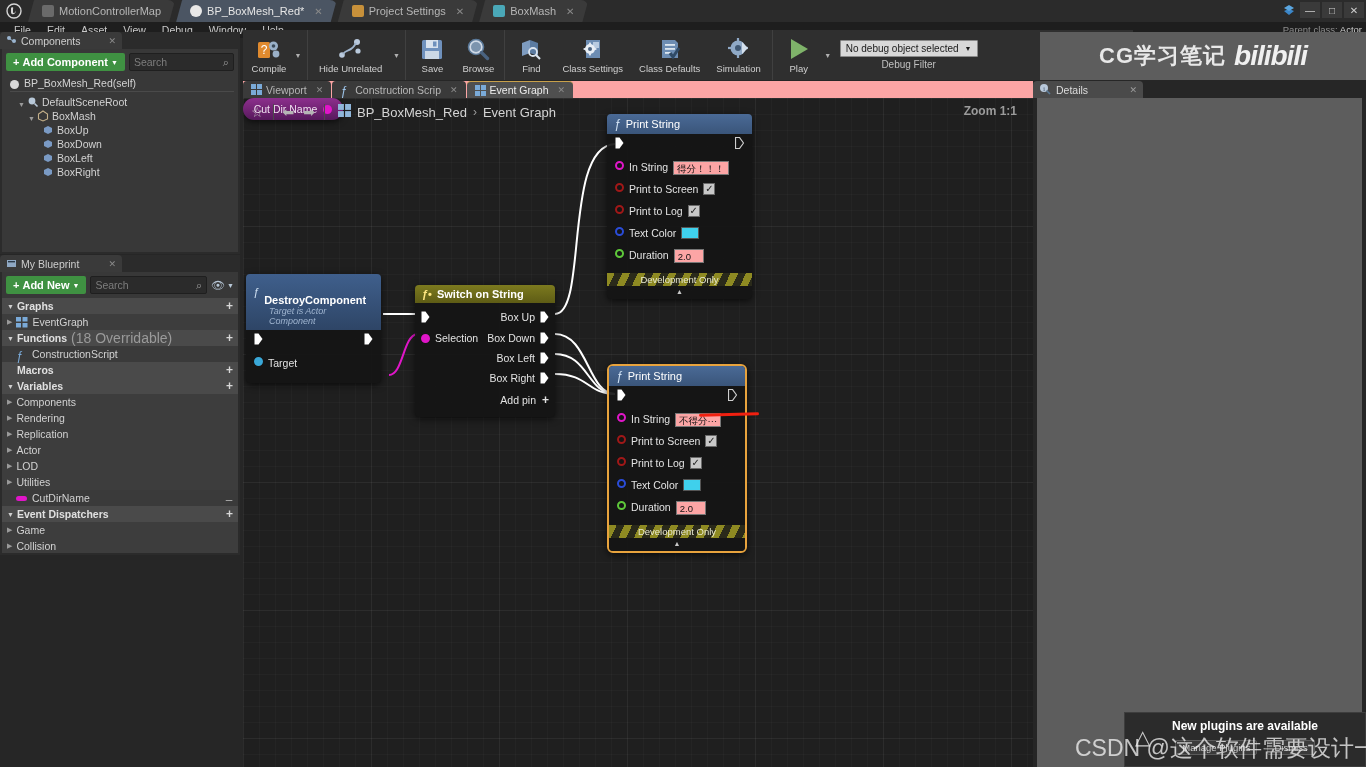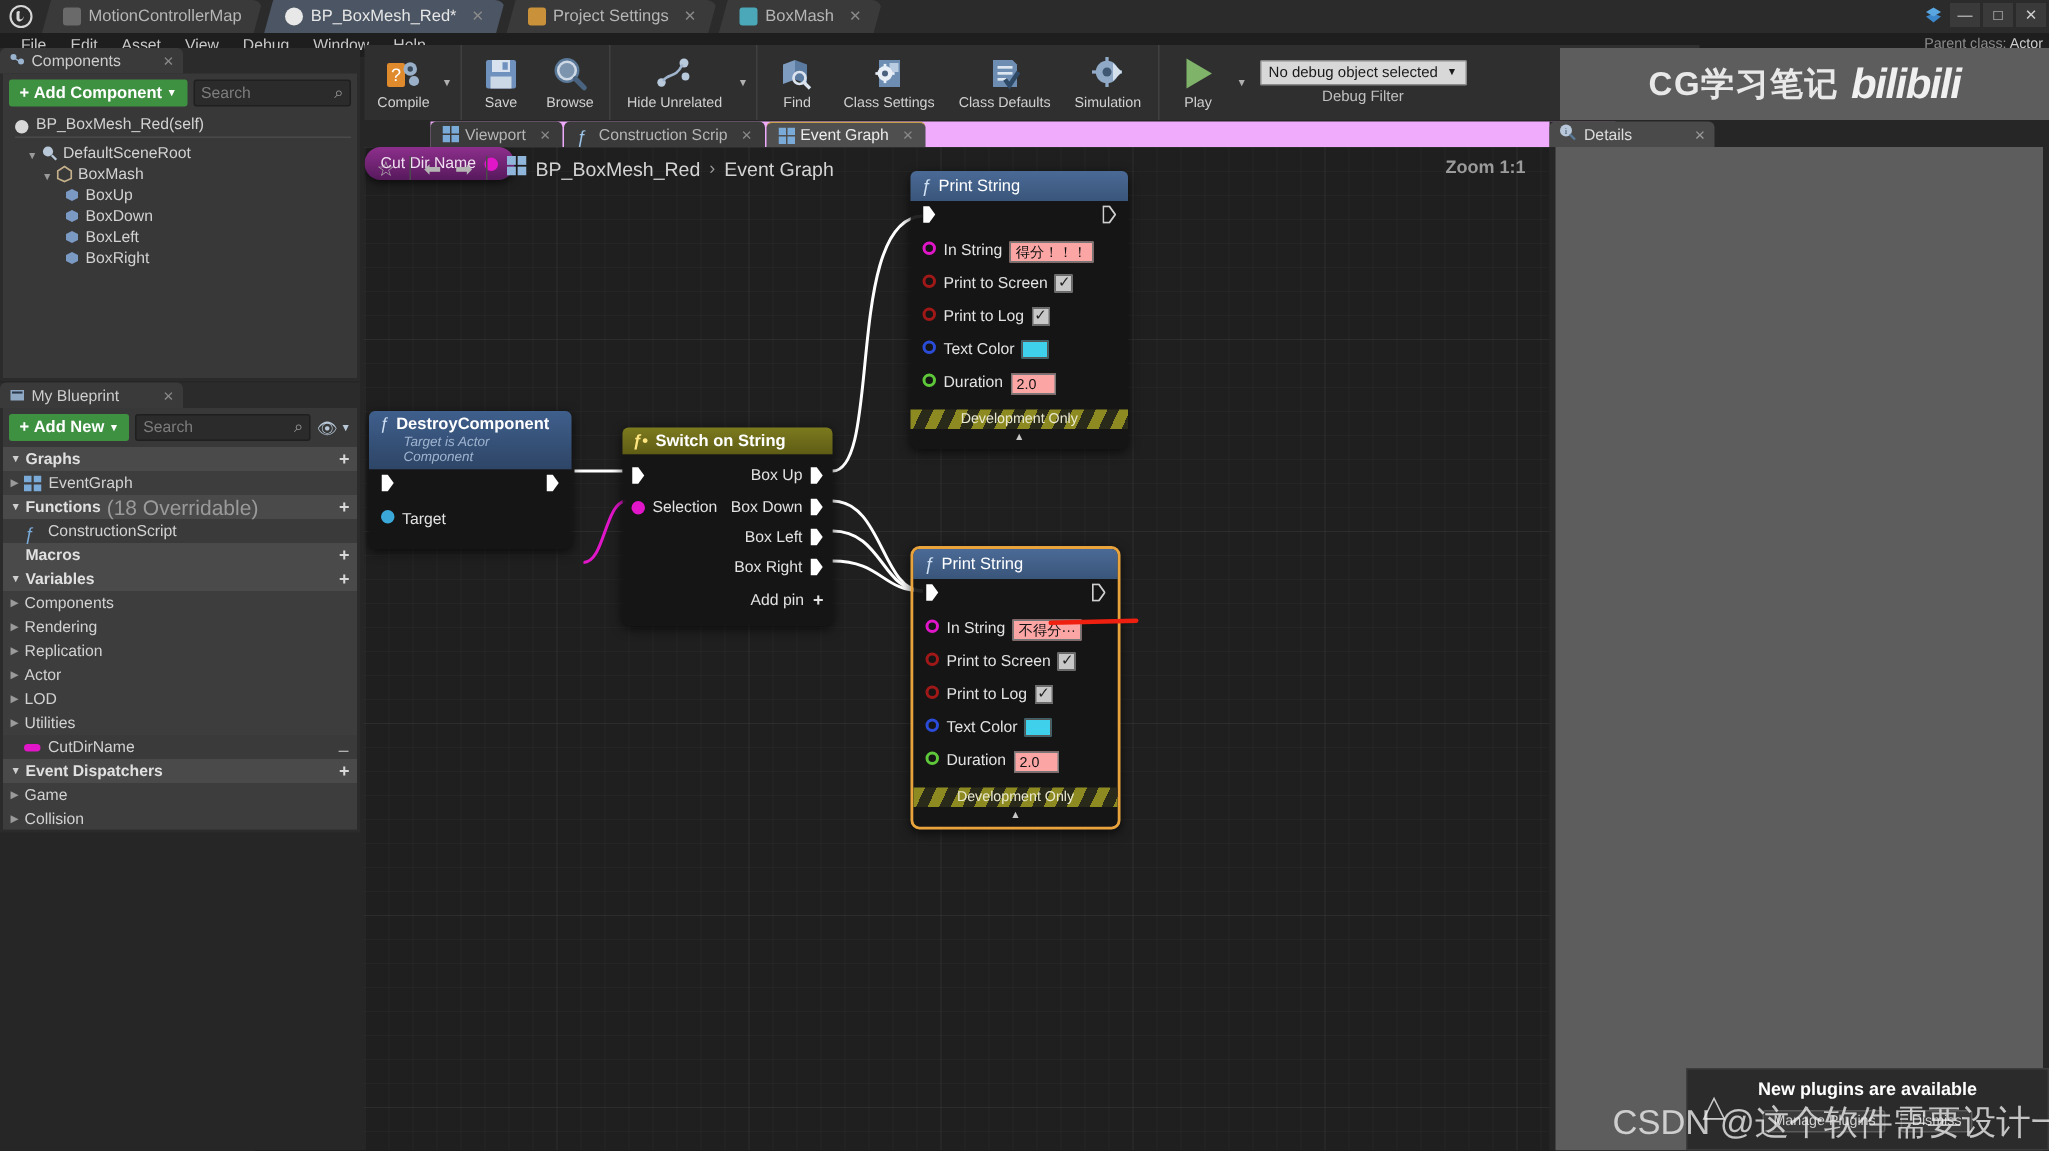--- a/index.html
+++ b/index.html
@@ -495,6 +495,20 @@
       <div class="tarrow">▼</div>
     </div>
     <div class="tgroup">
+      <div class="tbtn wide">
+        <span class="gico">
+          <svg width="26" height="24" viewBox="0 0 26 24">
+              <circle cx="19" cy="5" r="3" fill="#b9c9dc"></circle>
+              <circle cx="20" cy="14" r="2.6" fill="#b9c9dc"></circle>
+              <circle cx="4" cy="18" r="2.8" fill="#b9c9dc"></circle>
+              <path d="M5 17C9 11 13 16 18 6" stroke="#9fb4cc" stroke-width="1.8" fill="none"></path>
+            </svg>
+        </span>
+        <span class="glab">Hide Unrelated</span>
+      </div>
+      <div class="tarrow">▼</div>
+    </div>
+    <div class="tgroup">
       <div class="tbtn">
         <span class="gico">
           <svg width="24" height="24" viewBox="0 0 24 24">
@@ -516,20 +530,6 @@
         </span>
         <span class="glab">Browse</span>
       </div>
-    </div>
-    <div class="tgroup">
-      <div class="tbtn wide">
-        <span class="gico">
-          <svg width="26" height="24" viewBox="0 0 26 24">
-              <circle cx="19" cy="5" r="3" fill="#b9c9dc"></circle>
-              <circle cx="20" cy="14" r="2.6" fill="#b9c9dc"></circle>
-              <circle cx="4" cy="18" r="2.8" fill="#b9c9dc"></circle>
-              <path d="M5 17C9 11 13 16 18 6" stroke="#9fb4cc" stroke-width="1.8" fill="none"></path>
-            </svg>
-        </span>
-        <span class="glab">Hide Unrelated</span>
-      </div>
-      <div class="tarrow">▼</div>
     </div>
     <div class="tgroup">
       <div class="tbtn">

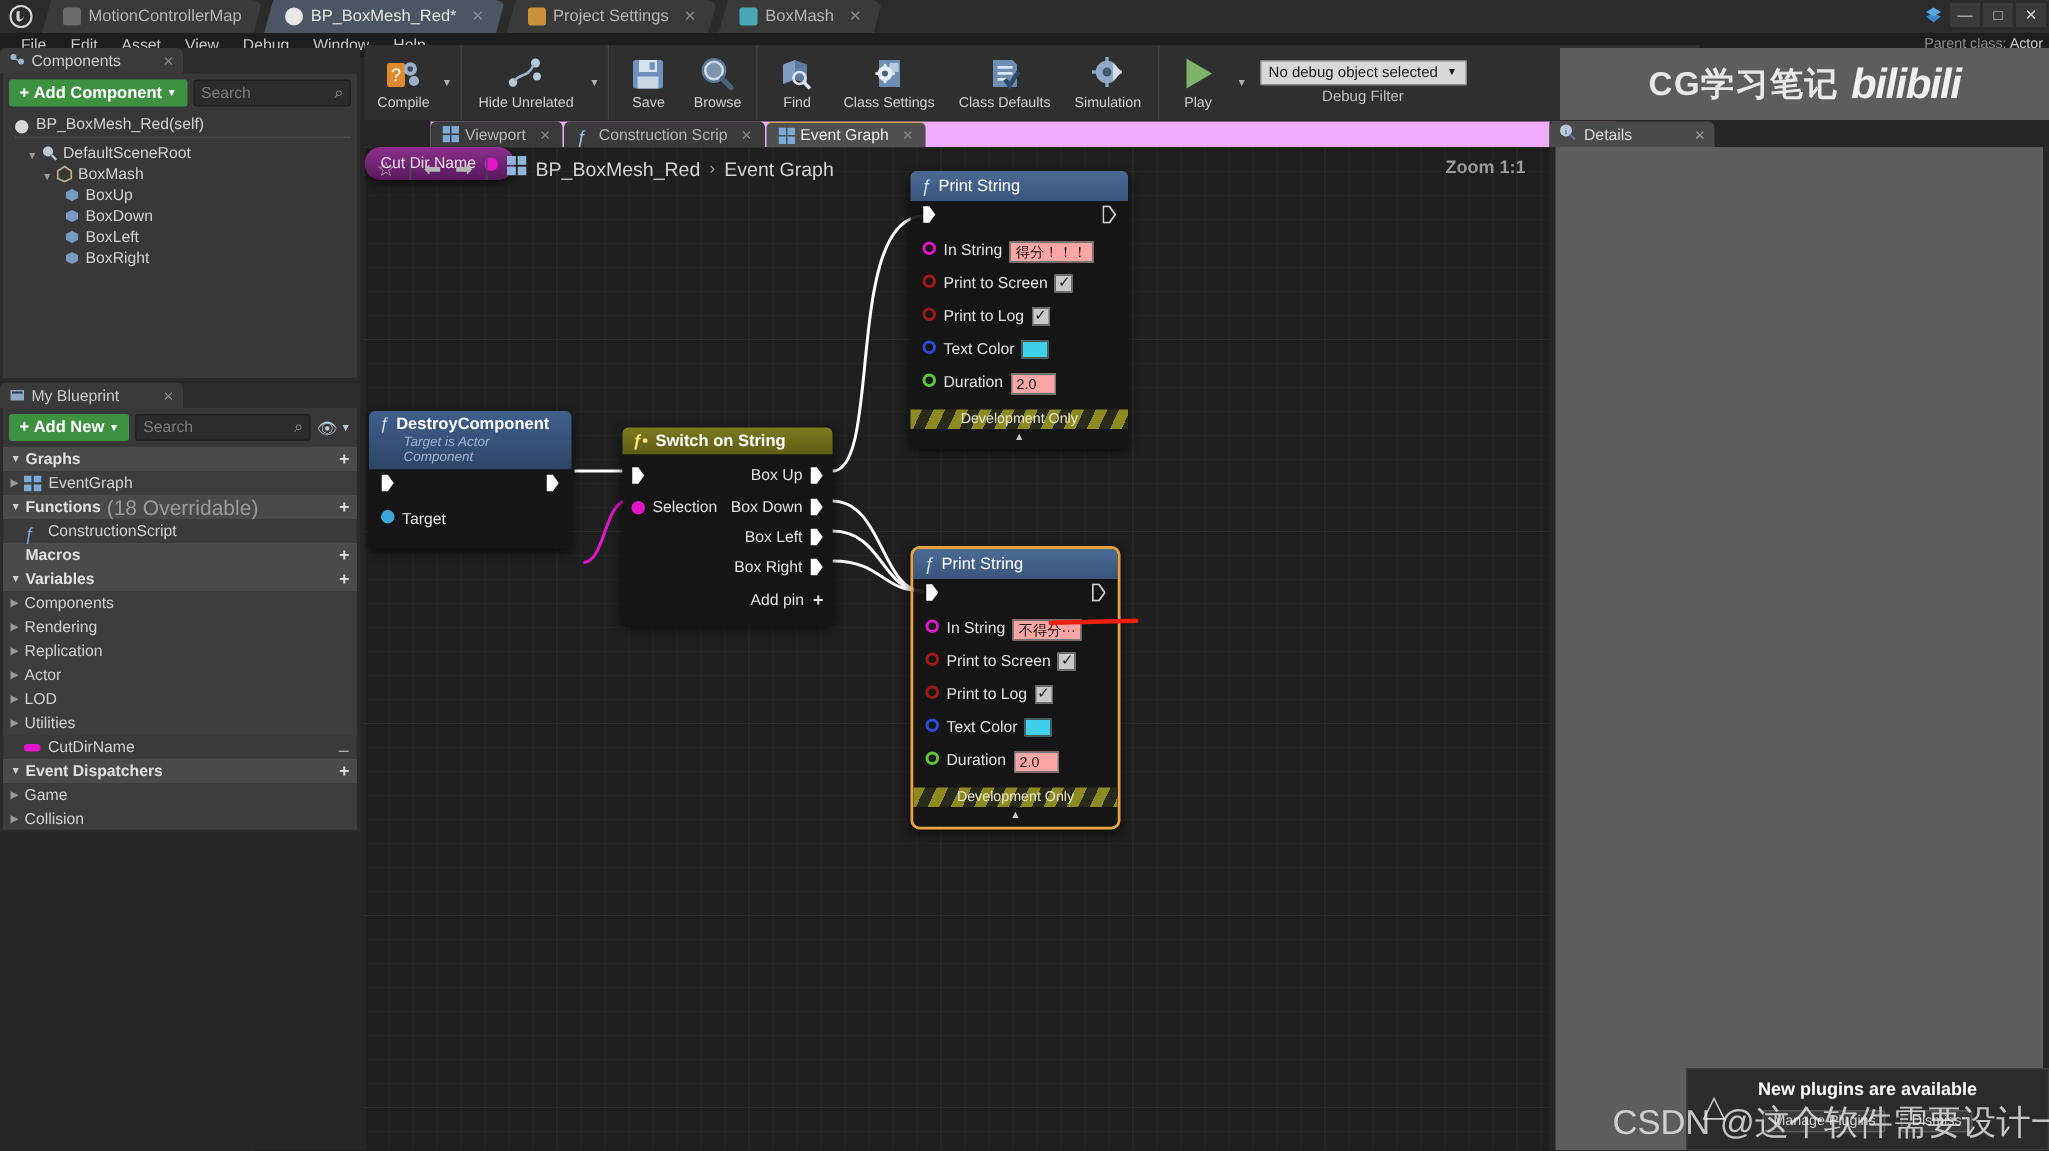--- a/index.html
+++ b/index.html
@@ -110,7 +110,7 @@
 
   
   #graph-tabs { position:absolute; left:243px; top:81px; width:790px; height:17px;
-    display:flex; align-items:flex-end; background:#f0abfc;margin-left:44px; }
+    display:flex; align-items:flex-end; background:#fca5a5; }
   .gtab { height:17px; display:flex; align-items:center; padding:0 8px;
     background:#3a3a3a; font-size:10.5px; color:#b6b6b6; margin-right:1px;
     border-top-left-radius:4px; border-top-right-radius:4px; }

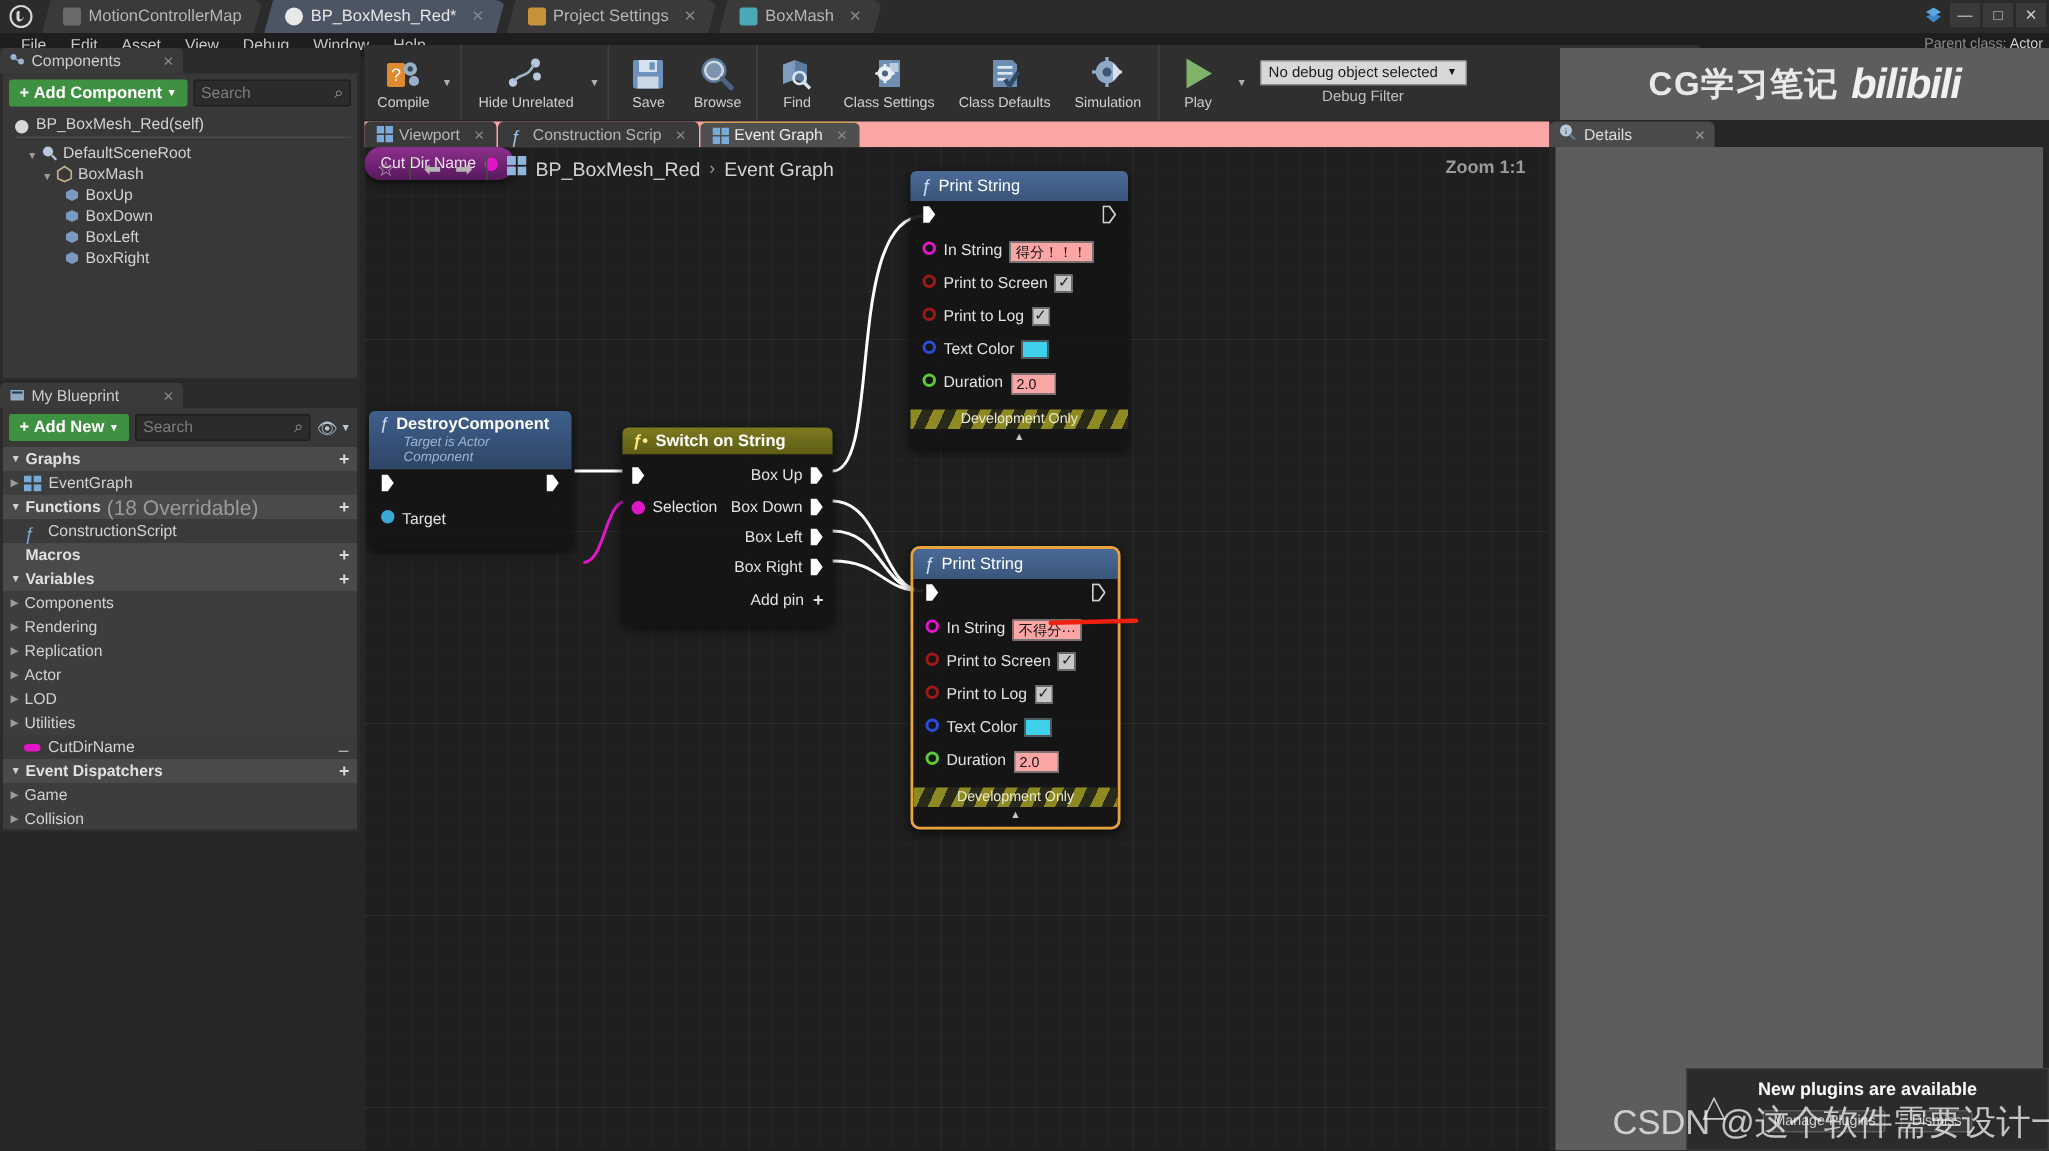--- a/index.html
+++ b/index.html
@@ -691,7 +691,7 @@
       <div class="nhdr">
         <div style="display:flex;align-items:center;gap:5px;">
           <span style="font-style:italic;color:#cfe0f2;font-size:11px;">ƒ</span>
-          <span style="font-weight:bold;">DestroyComponent</span>
+          <span style="font-weight:bold;margin-top:17px;">DestroyComponent</span>
         </div>
         <div class="nsub" style="margin-left:16px;">Target is Actor Component</div>
       </div>

